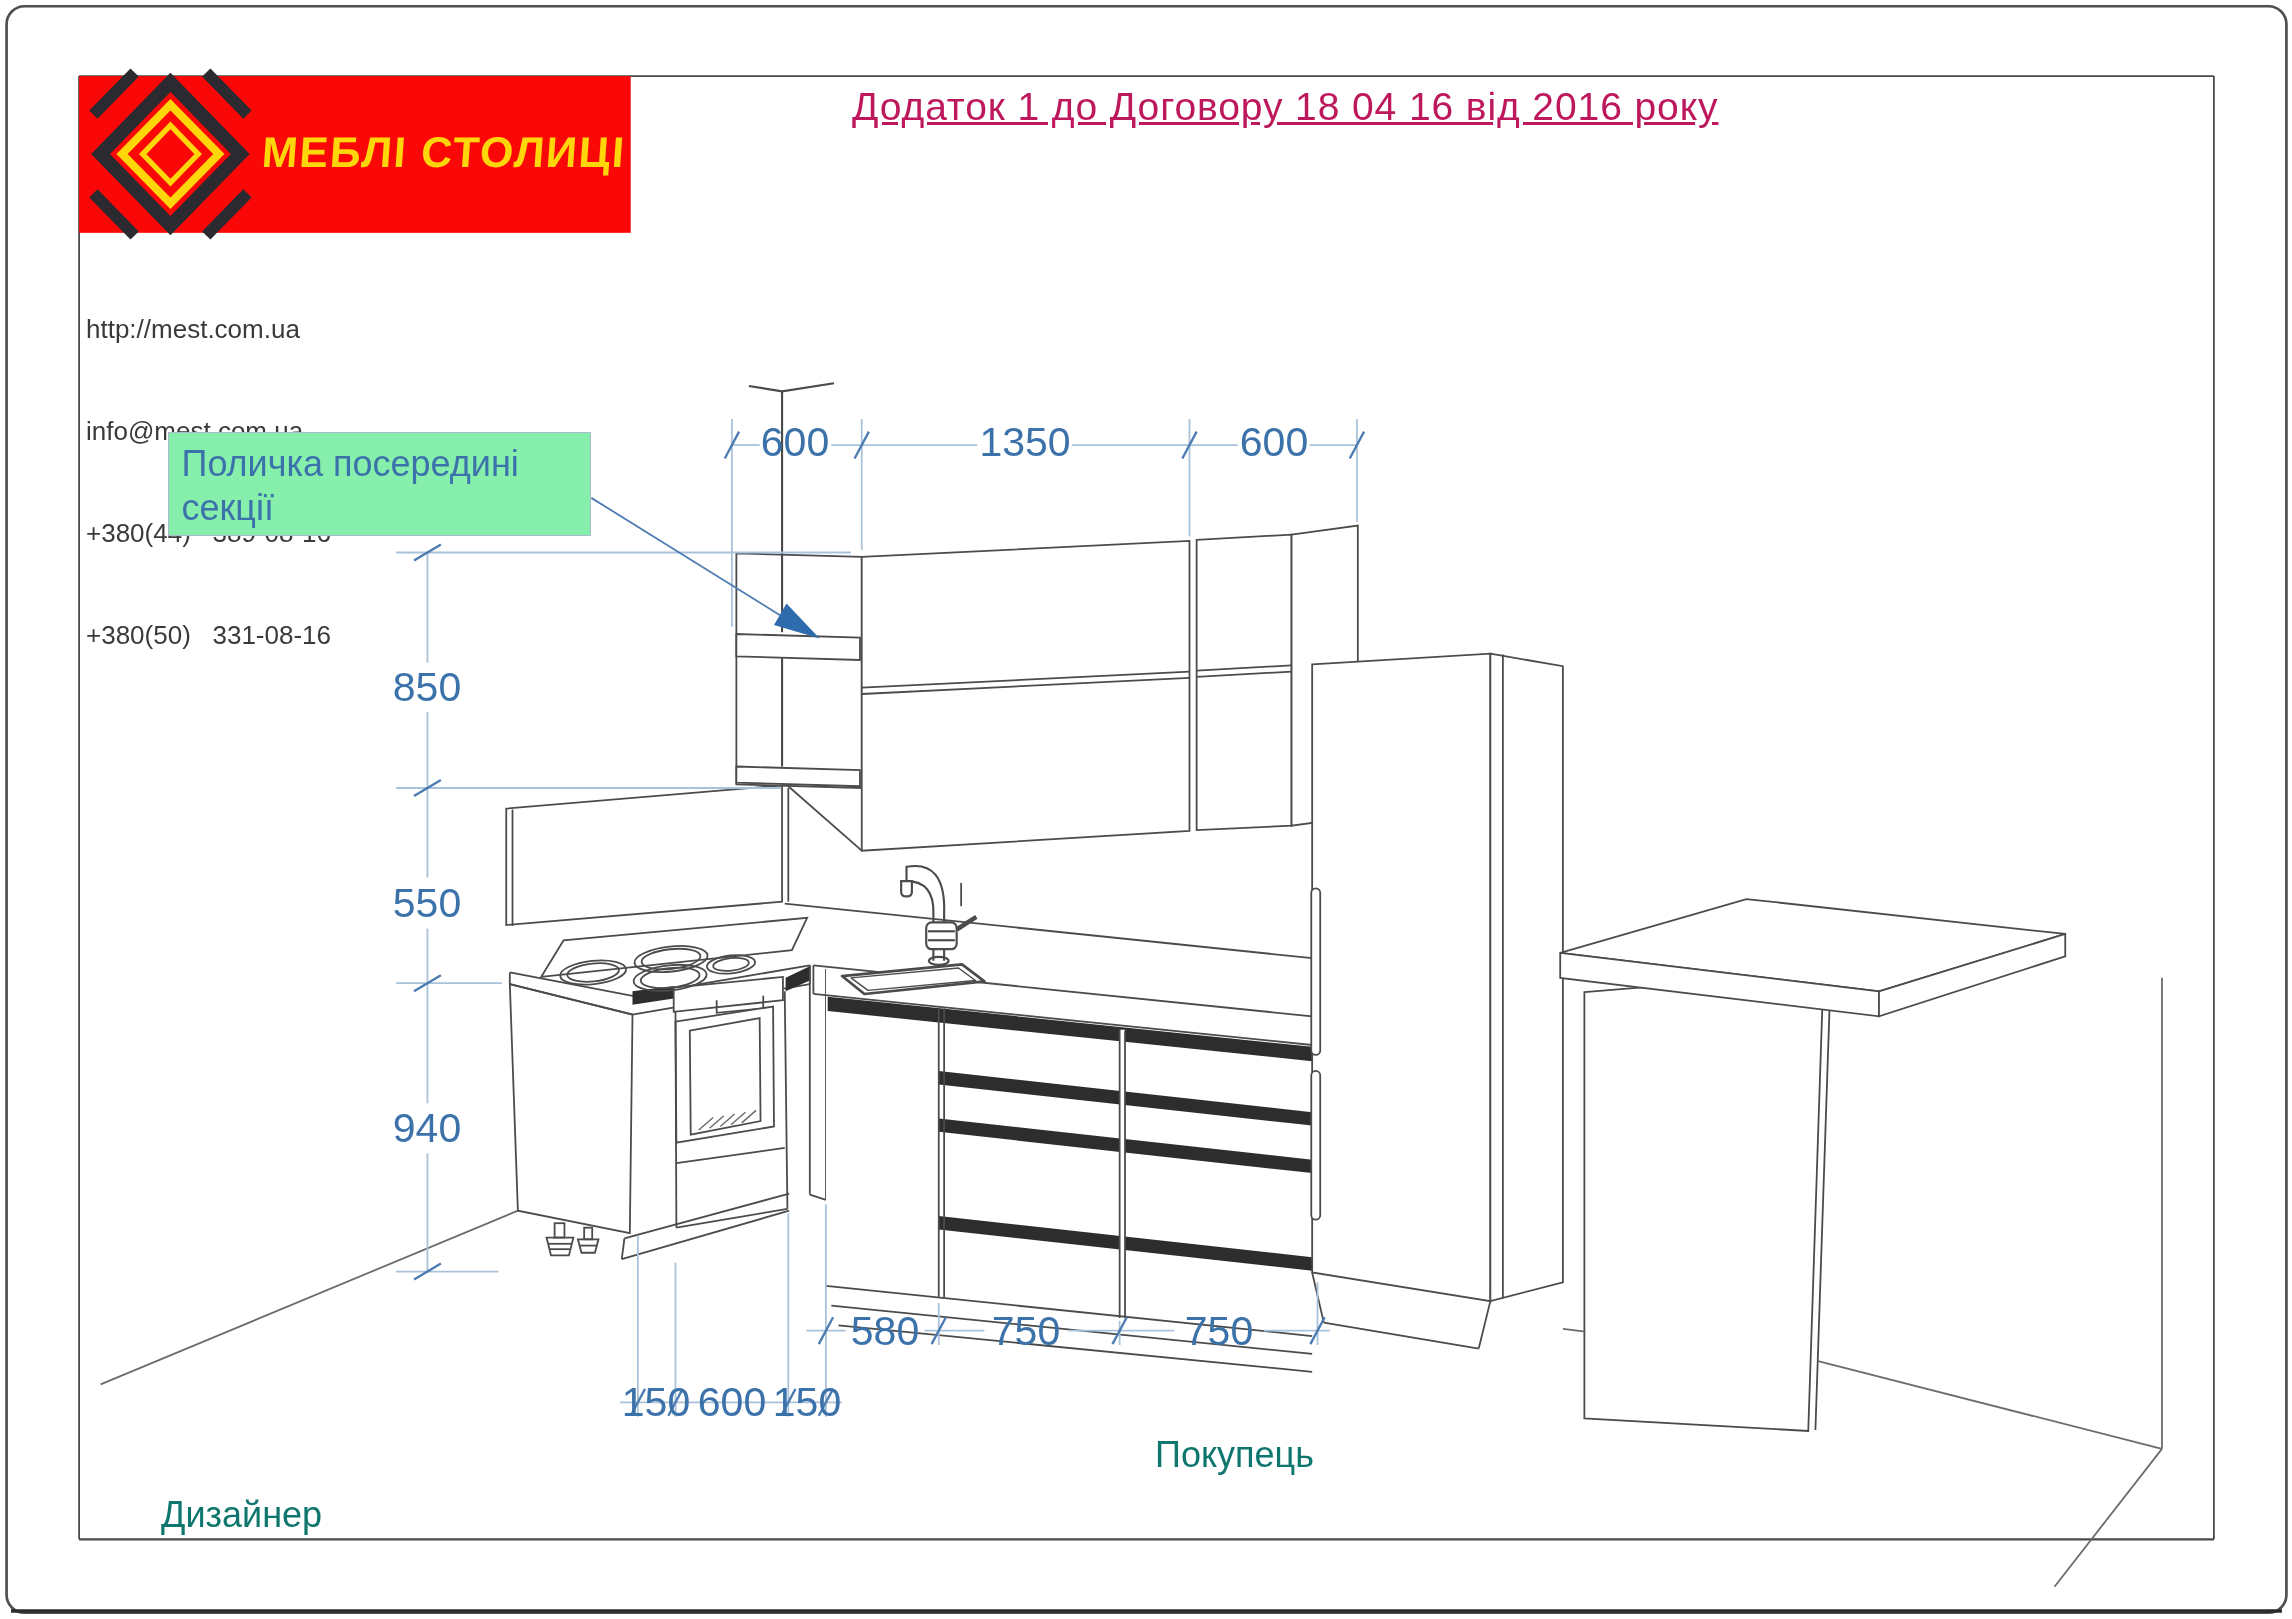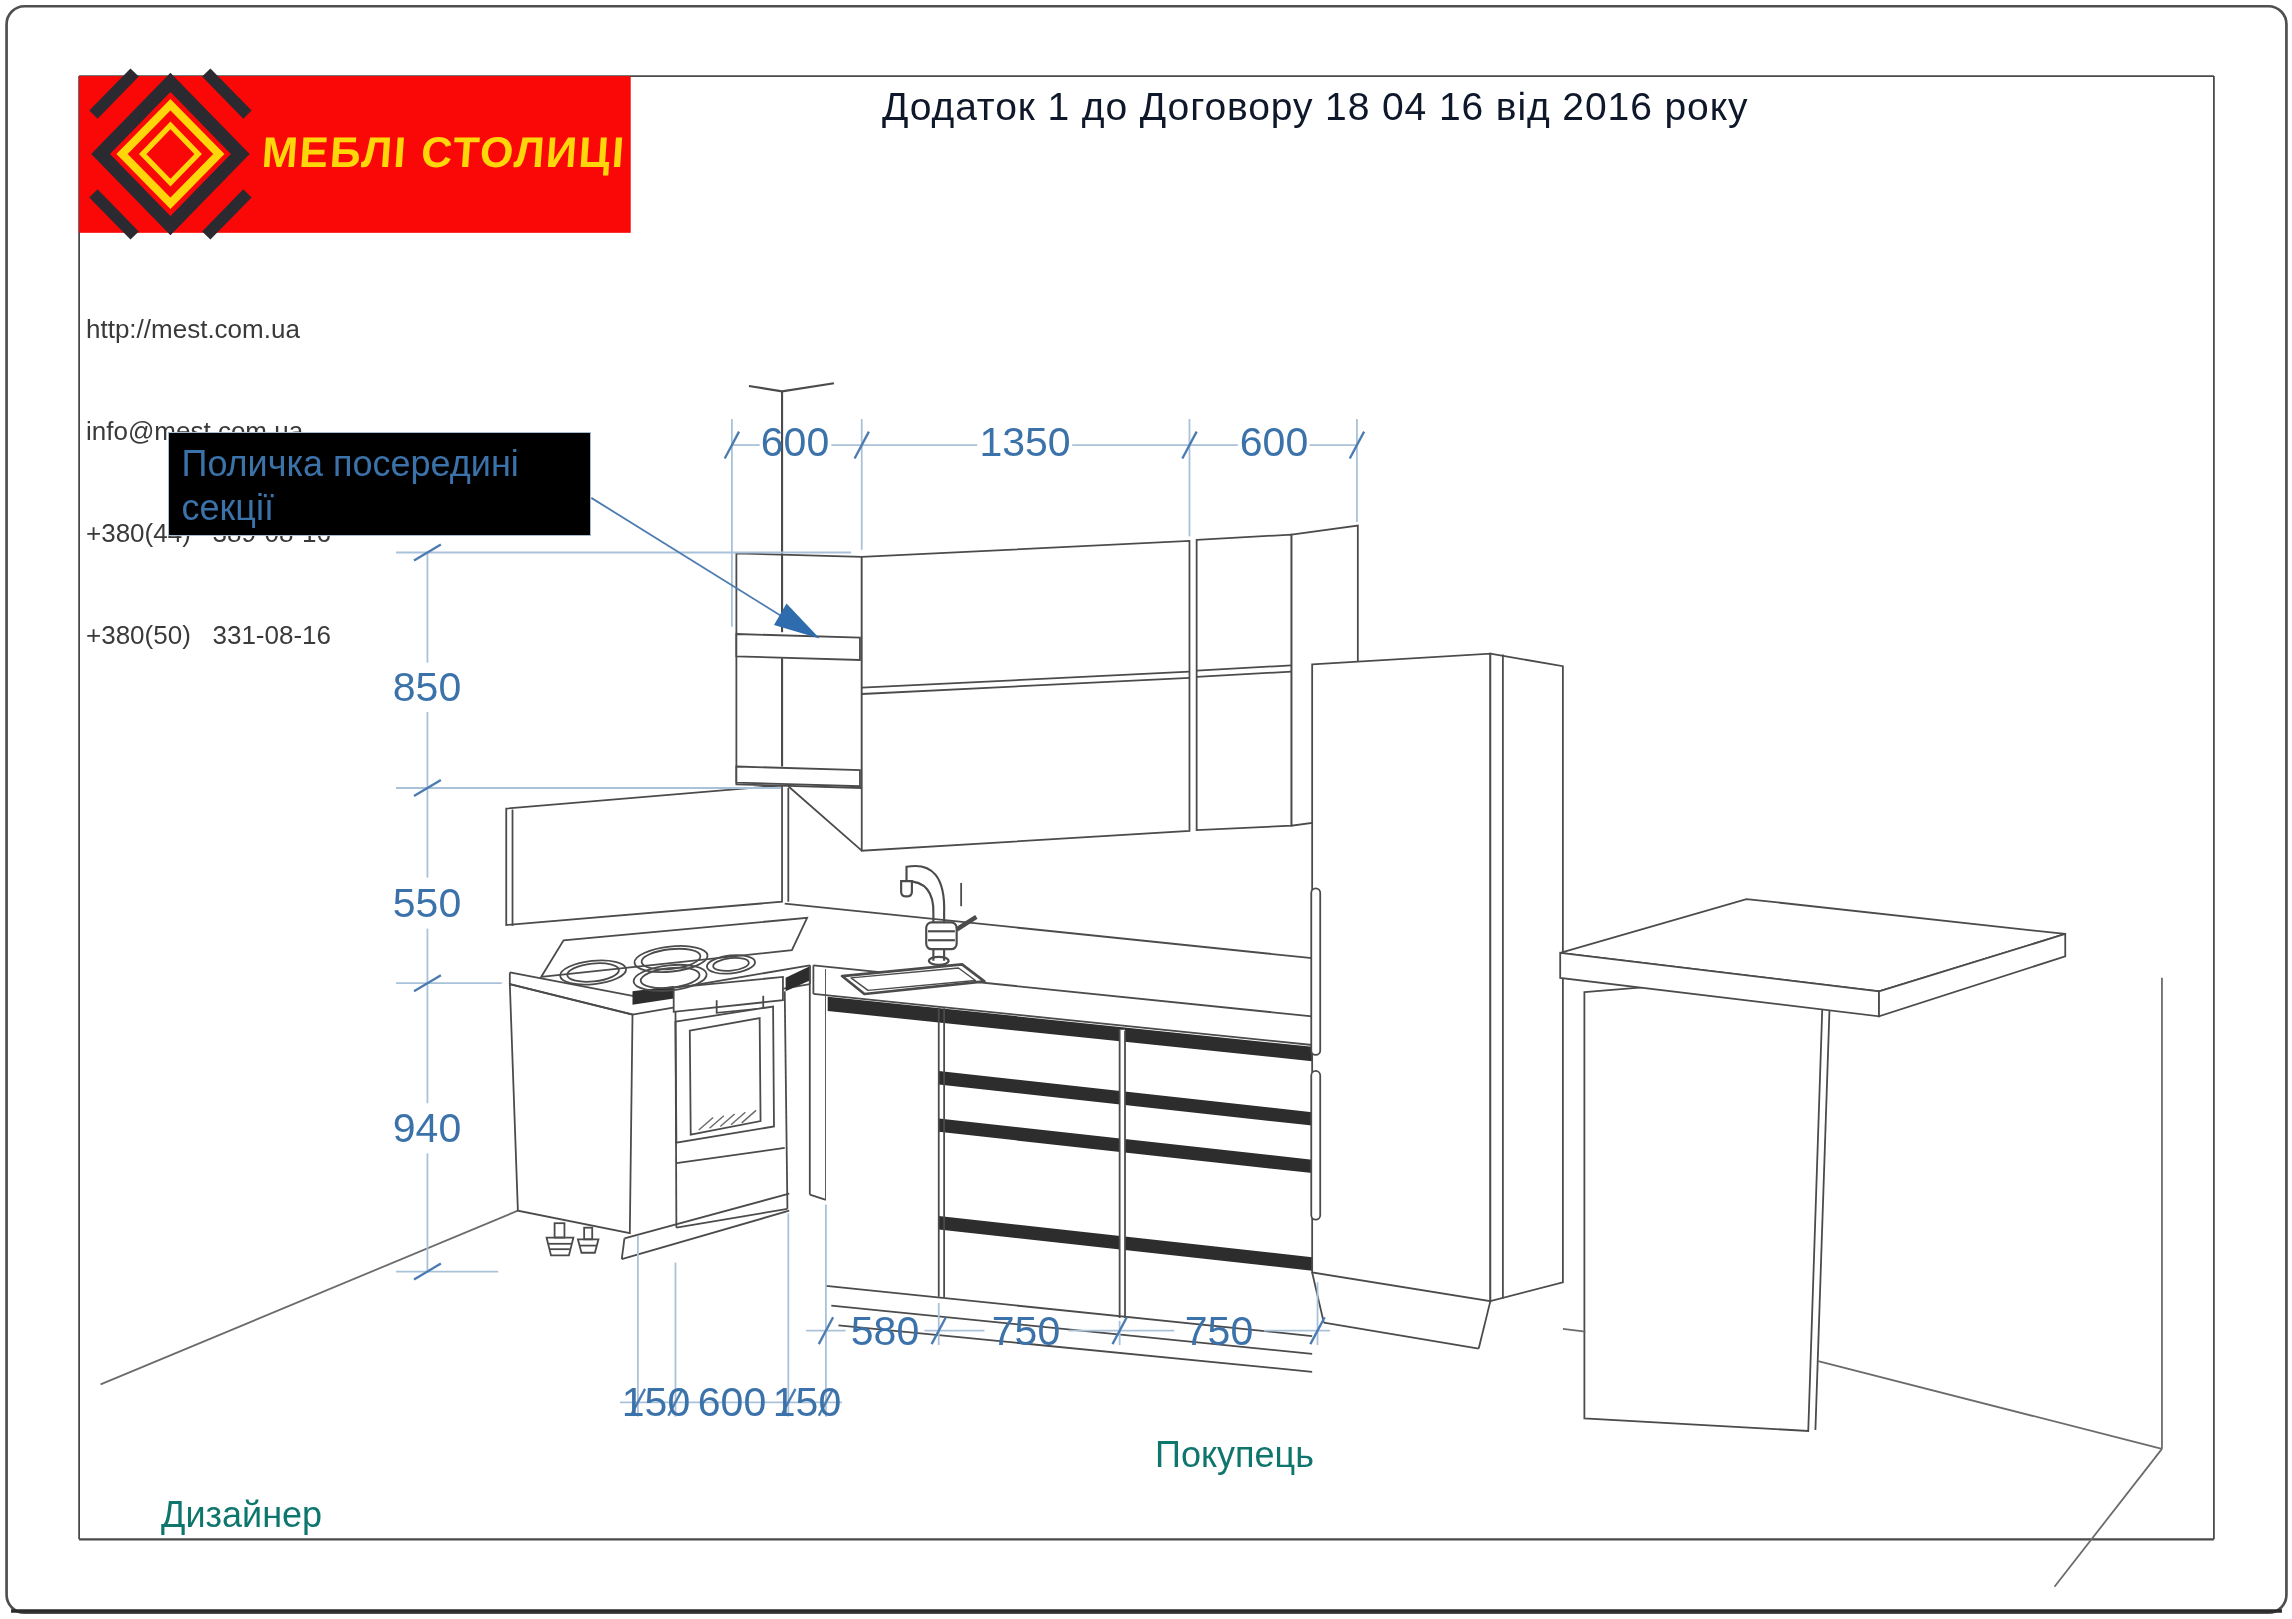--- a/index.html
+++ b/index.html
@@ -6,7 +6,7 @@
   #page{position:relative;width:2293px;height:1619px;background:#ffffff;overflow:hidden;}
   svg{position:absolute;left:0;top:0;}
   .txt{position:absolute;color:#333;}
-  .title{left:882px;top:85px;font-size:39px;color:#0f172a;letter-spacing:0.9px;}
+  .title{left:852px;top:85px;font-size:39px;color:#be185d;letter-spacing:0.9px;text-decoration:underline;}
   .subtitle{left:882px;top:197px;font-size:36px;font-weight:bold;color:#1d1d1d;}
   .brand{left:262px;top:128px;font-size:43px;font-weight:bold;color:#ffd60a;letter-spacing:1.8px;transform:skewX(-4deg);}
   .contacts{left:86px;top:244px;font-size:26px;line-height:34px;color:#3a3a3a;white-space:pre;}

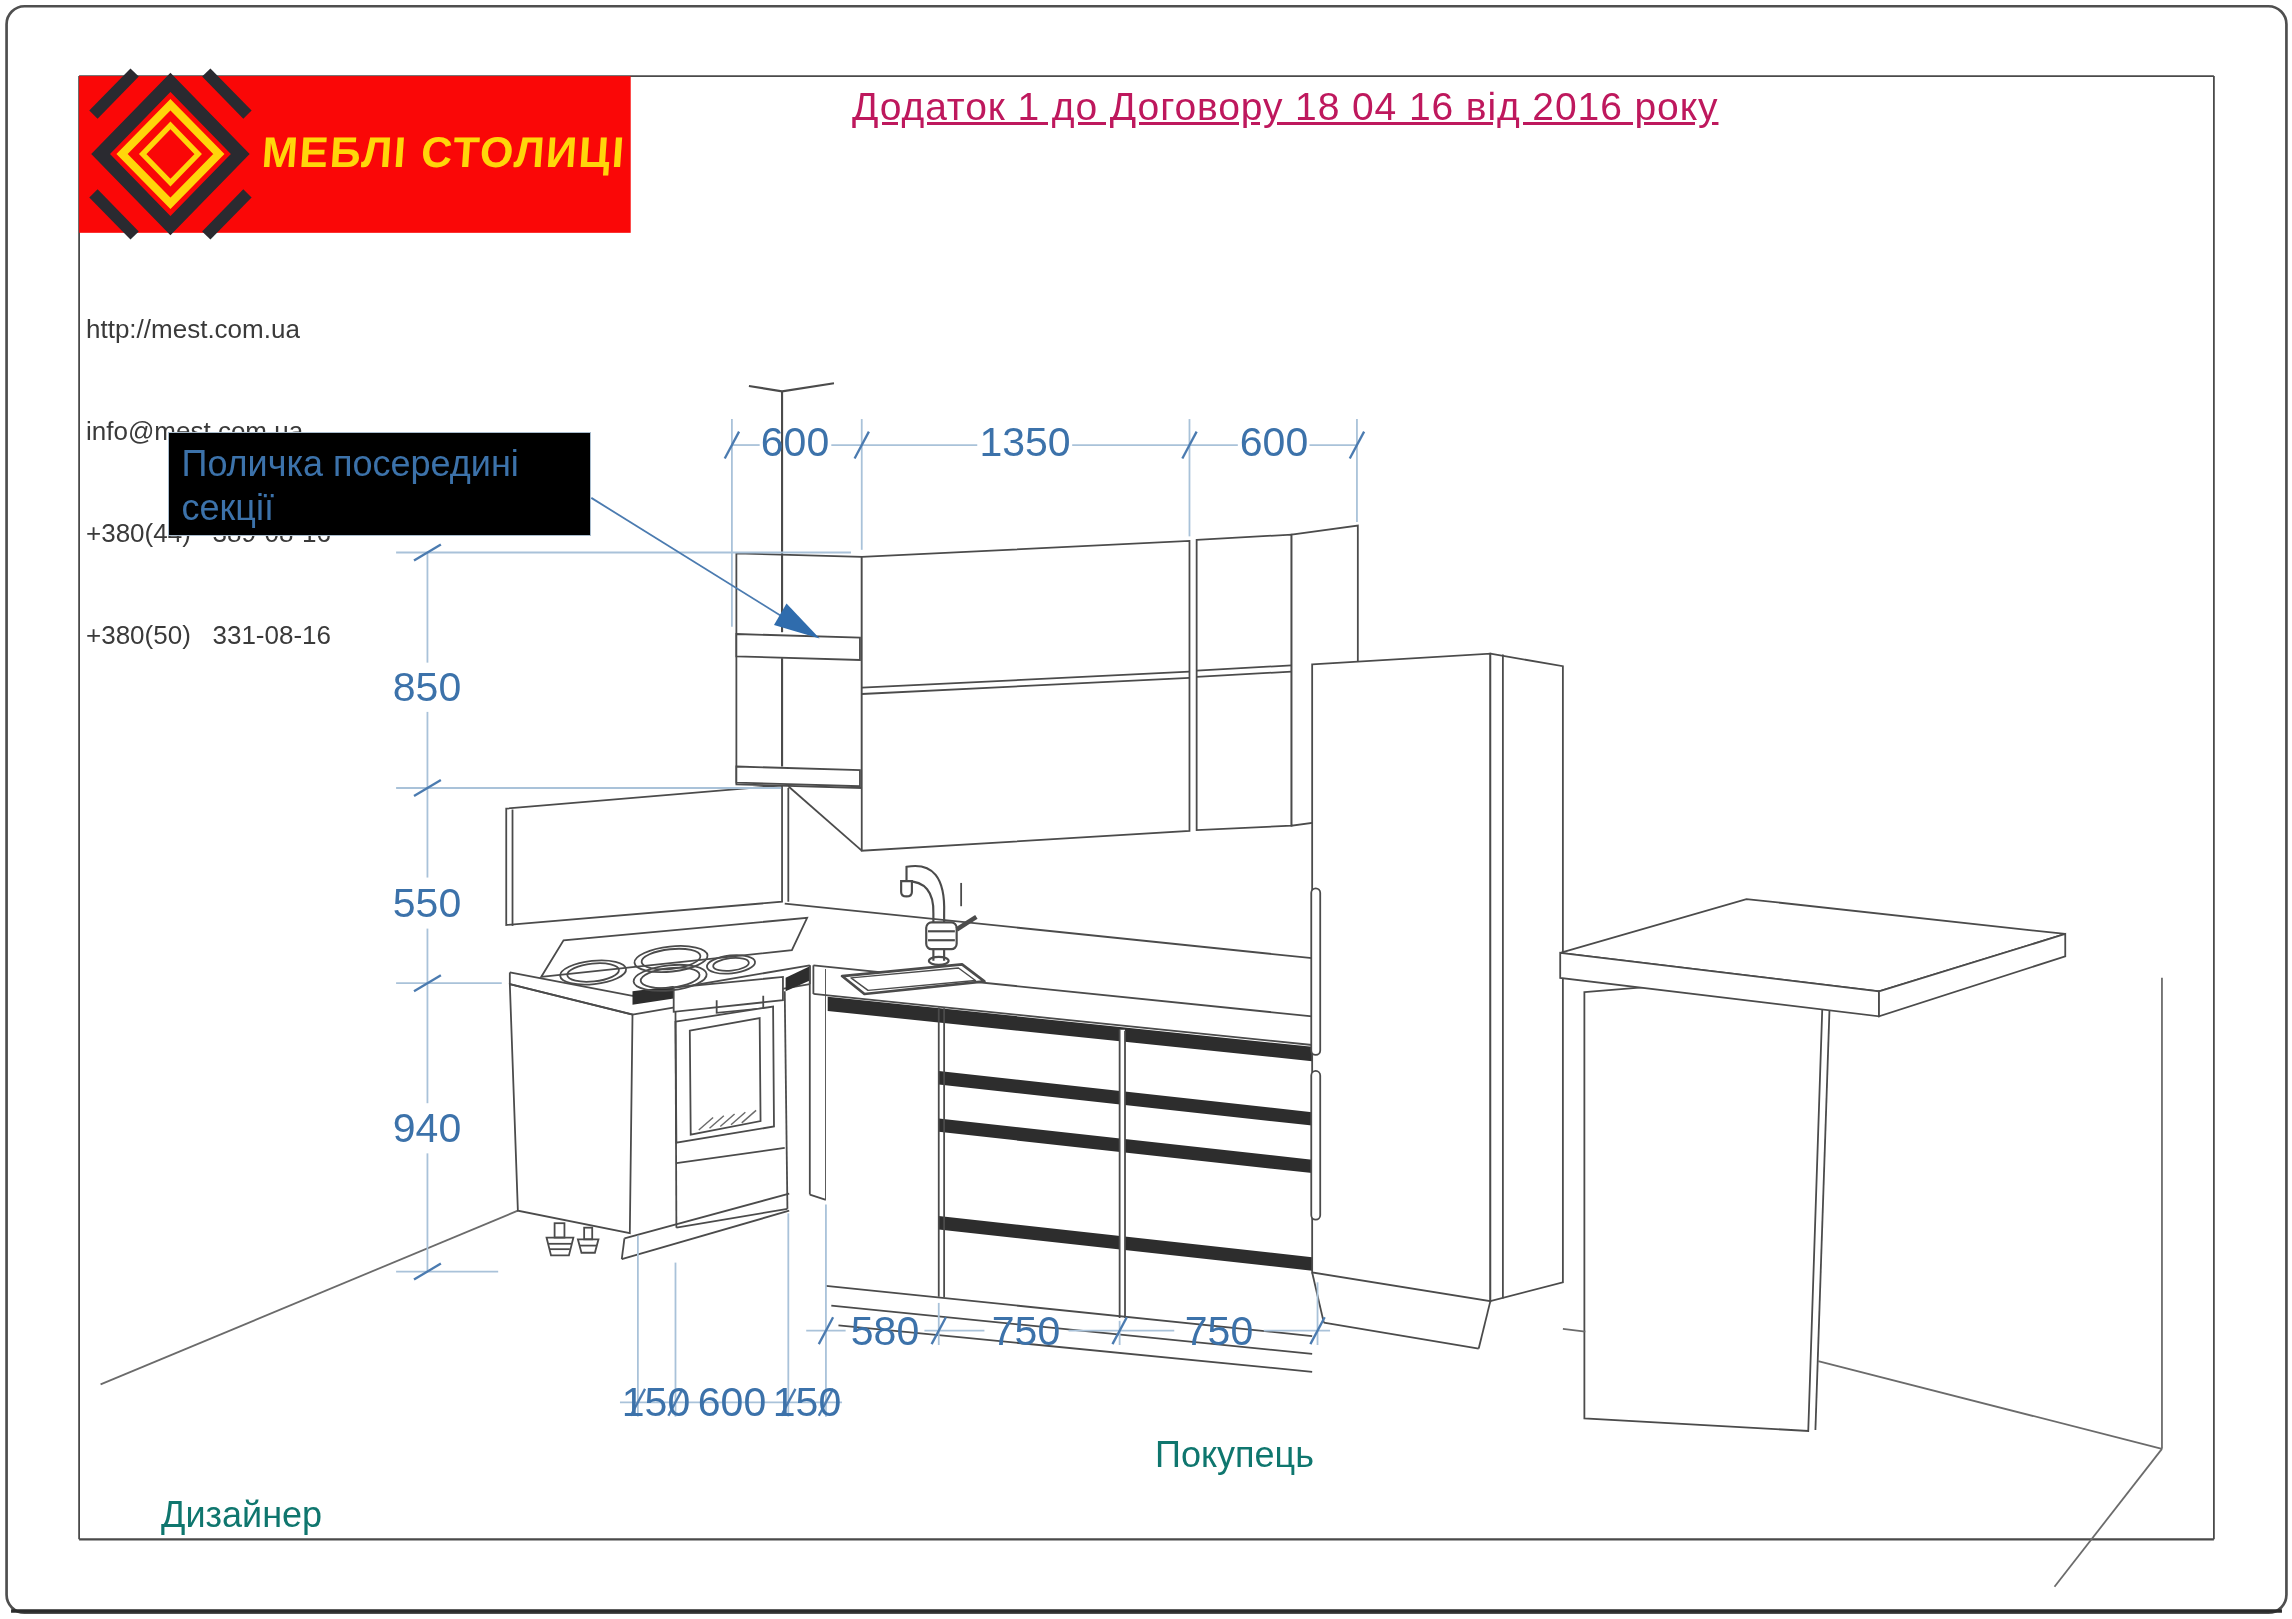--- a/index.html
+++ b/index.html
@@ -10,7 +10,7 @@
   .subtitle{left:882px;top:197px;font-size:36px;font-weight:bold;color:#1d1d1d;}
   .brand{left:262px;top:128px;font-size:43px;font-weight:bold;color:#ffd60a;letter-spacing:1.8px;transform:skewX(-4deg);}
   .contacts{left:86px;top:244px;font-size:26px;line-height:34px;color:#3a3a3a;white-space:pre;}
-  .callout{position:absolute;left:168px;top:432px;width:423px;height:104px;border:1.8px solid #a9bccd;background:#000000;
+  .callout{position:absolute;left:168px;top:432px;width:423px;height:104px;border:1.8px solid #a9bccd;background:#86efac;
            box-sizing:border-box;padding:9px 12.5px;font-size:36px;line-height:1.22;color:#3c72aa;}
   .dim{position:absolute;transform:translate(-50%,-50%);font-size:41px;color:#3c72aa;white-space:nowrap;}
   .footer-label{position:absolute;font-size:36px;color:#0f766e;}

